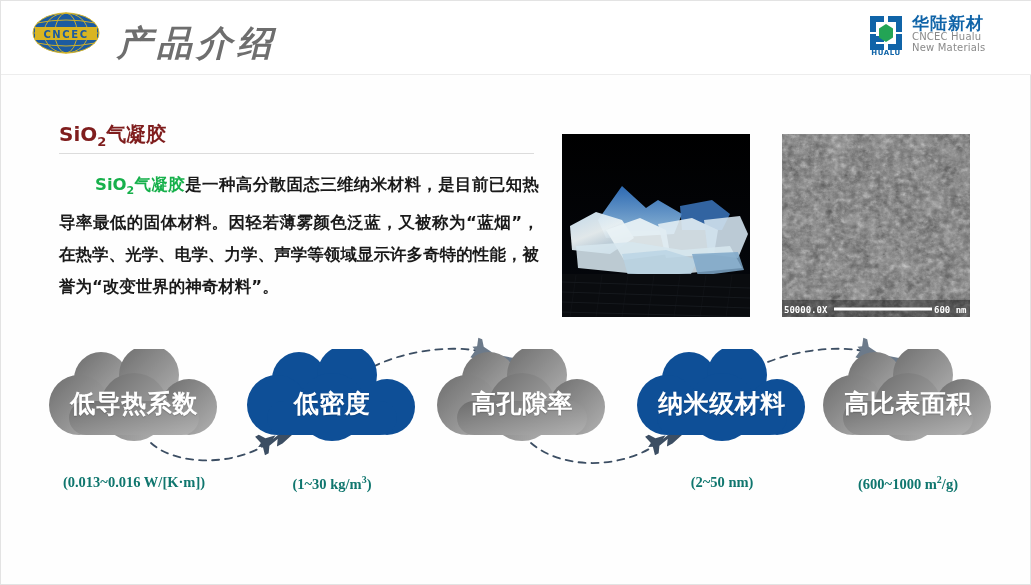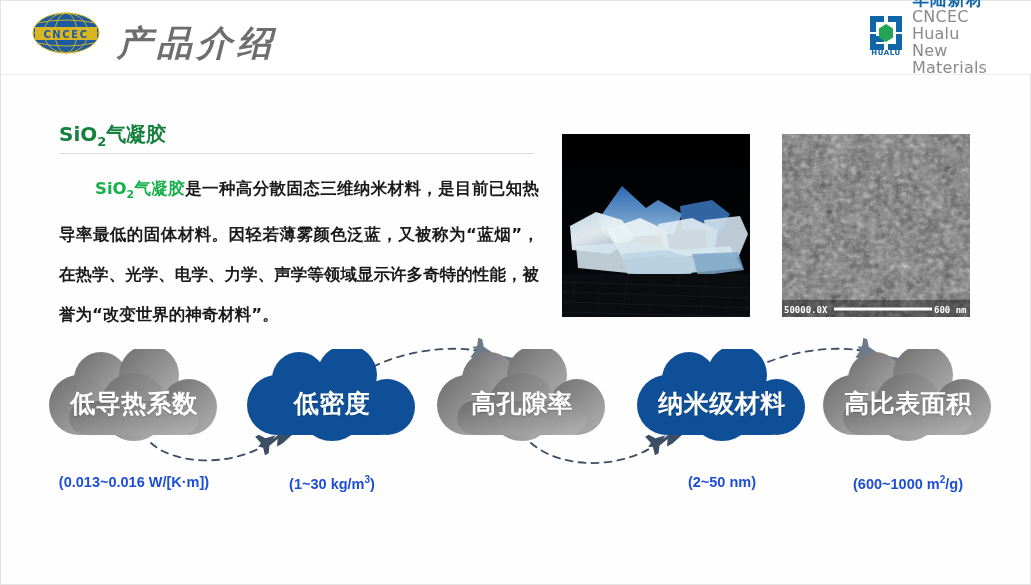--- a/index.html
+++ b/index.html
@@ -48,7 +48,7 @@
     font-family: "DejaVu Sans", "Liberation Sans", sans-serif;
   }
   .hualu-en1, .hualu-en2 {
-    font-size: 16px; color: #8a8a8a; letter-spacing: .2px;
+    font-size: 10px; color: #8a8a8a; letter-spacing: .2px;
     font-family: "DejaVu Sans", "Liberation Sans", sans-serif;
   }
 

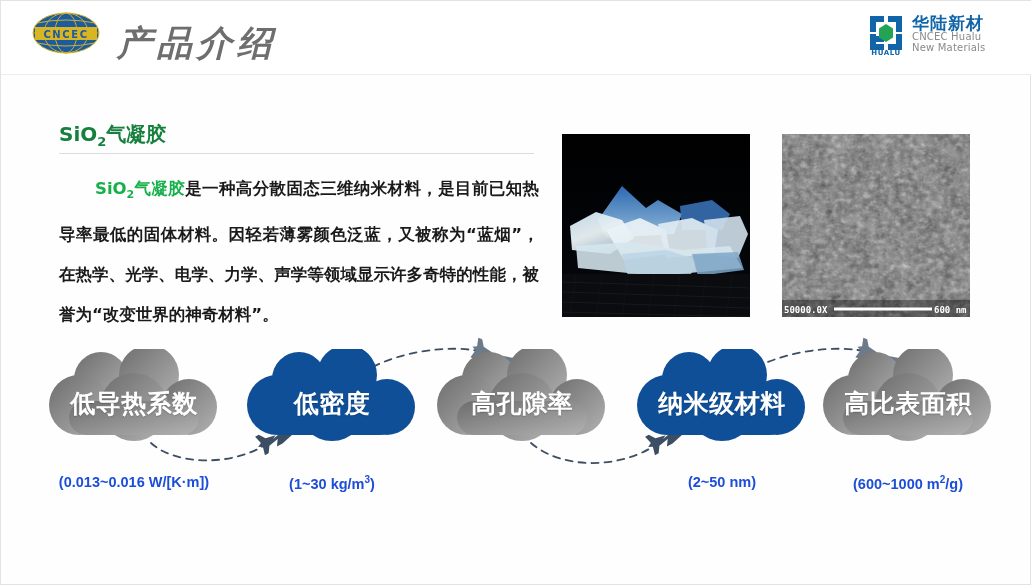--- a/index.html
+++ b/index.html
@@ -55,7 +55,7 @@
   
   .section-heading {
     position: absolute; left: 58px; top: 120px;
-    font-size: 20px; font-weight: bold; color: #15803d;
+    font-size: 20px; font-weight: bold; color: #7f1d1d;
     font-family: "DejaVu Sans", "Liberation Sans", sans-serif;
   }
   .section-heading sub { font-size: 13px; }

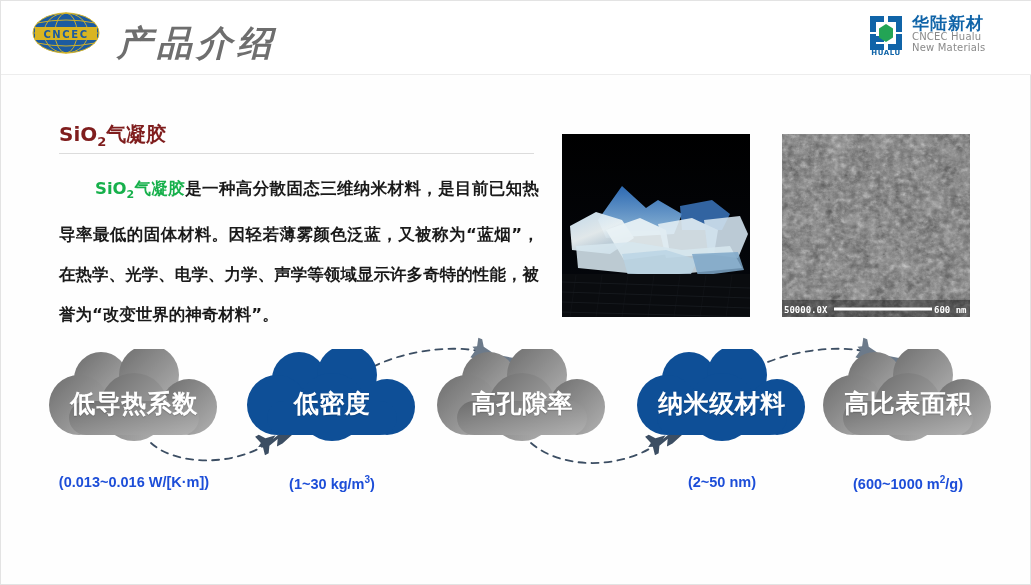--- a/index.html
+++ b/index.html
@@ -67,7 +67,7 @@
     position: absolute; left: 58px; top: 168px;
     width: 480px;
     font-size: 16.5px; font-weight: bold; color: #1a1a1a;
-    line-height: 40px; text-align: justify; text-indent: 36px;
+    line-height: 32px; text-align: justify; text-indent: 36px;
     font-family: "DejaVu Sans", "Liberation Sans", sans-serif;
   }
   .body-paragraph .hl { color: #16b04b; }

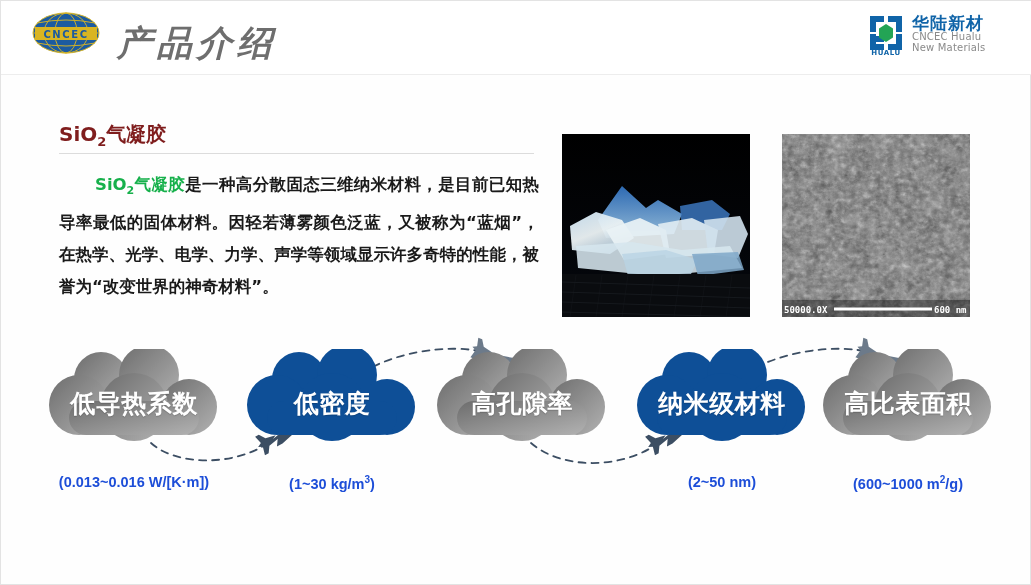--- a/index.html
+++ b/index.html
@@ -97,8 +97,8 @@
   .cloud-caption {
     position: absolute; left: -20px; top: 143px; width: 230px;
     text-align: center;
-    font-size: 14.5px; font-weight: bold; color: #1d4ed8;
-    font-family: Liberation Sans, sans-serif;
+    font-size: 14.5px; font-weight: bold; color: #0f766e;
+    font-family: Liberation Serif, serif;
     white-space: nowrap;
   }
   .cloud-caption sup { font-size: 10px; }

